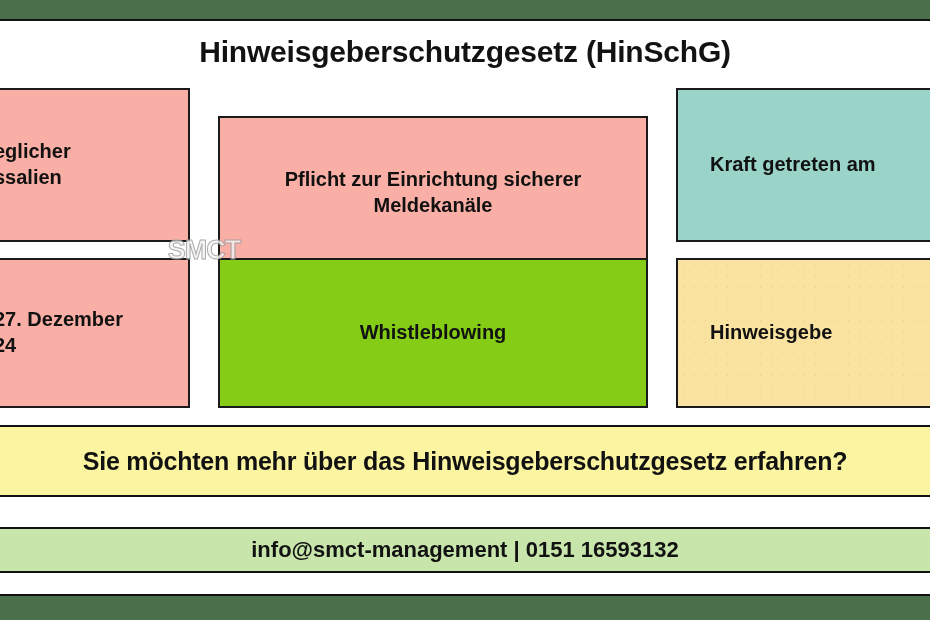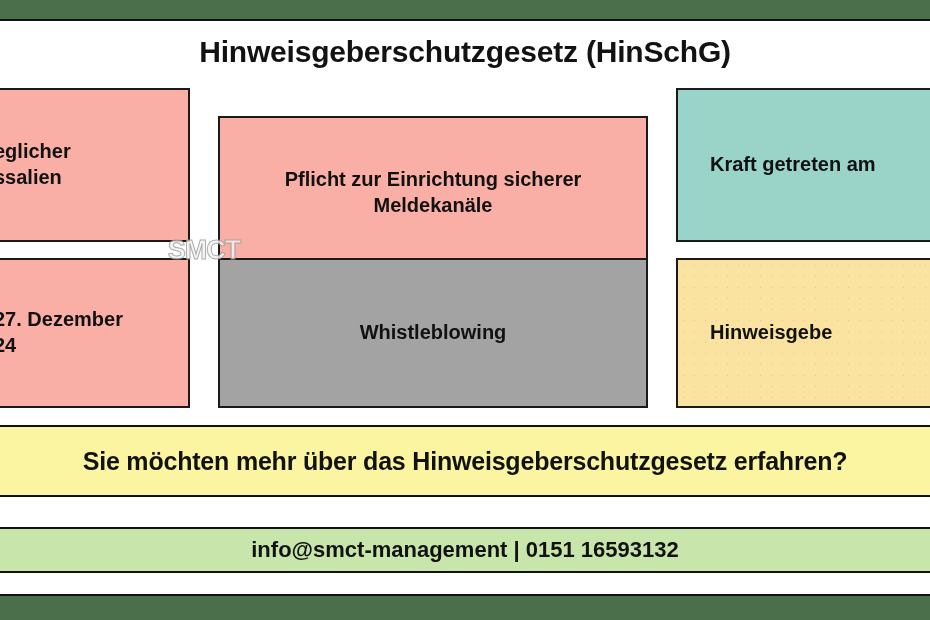--- a/index.html
+++ b/index.html
@@ -90,7 +90,7 @@
   }
   #card-whistleblowing {
     left: 218px;  top: 258px;  width: 430px; height: 150px;
-    background: #a3a3a3;
+    background: #84cc16;
   }
   #card-hinweisgeber {
     left: 676px;  top: 258px;  width: 280px; height: 150px;

